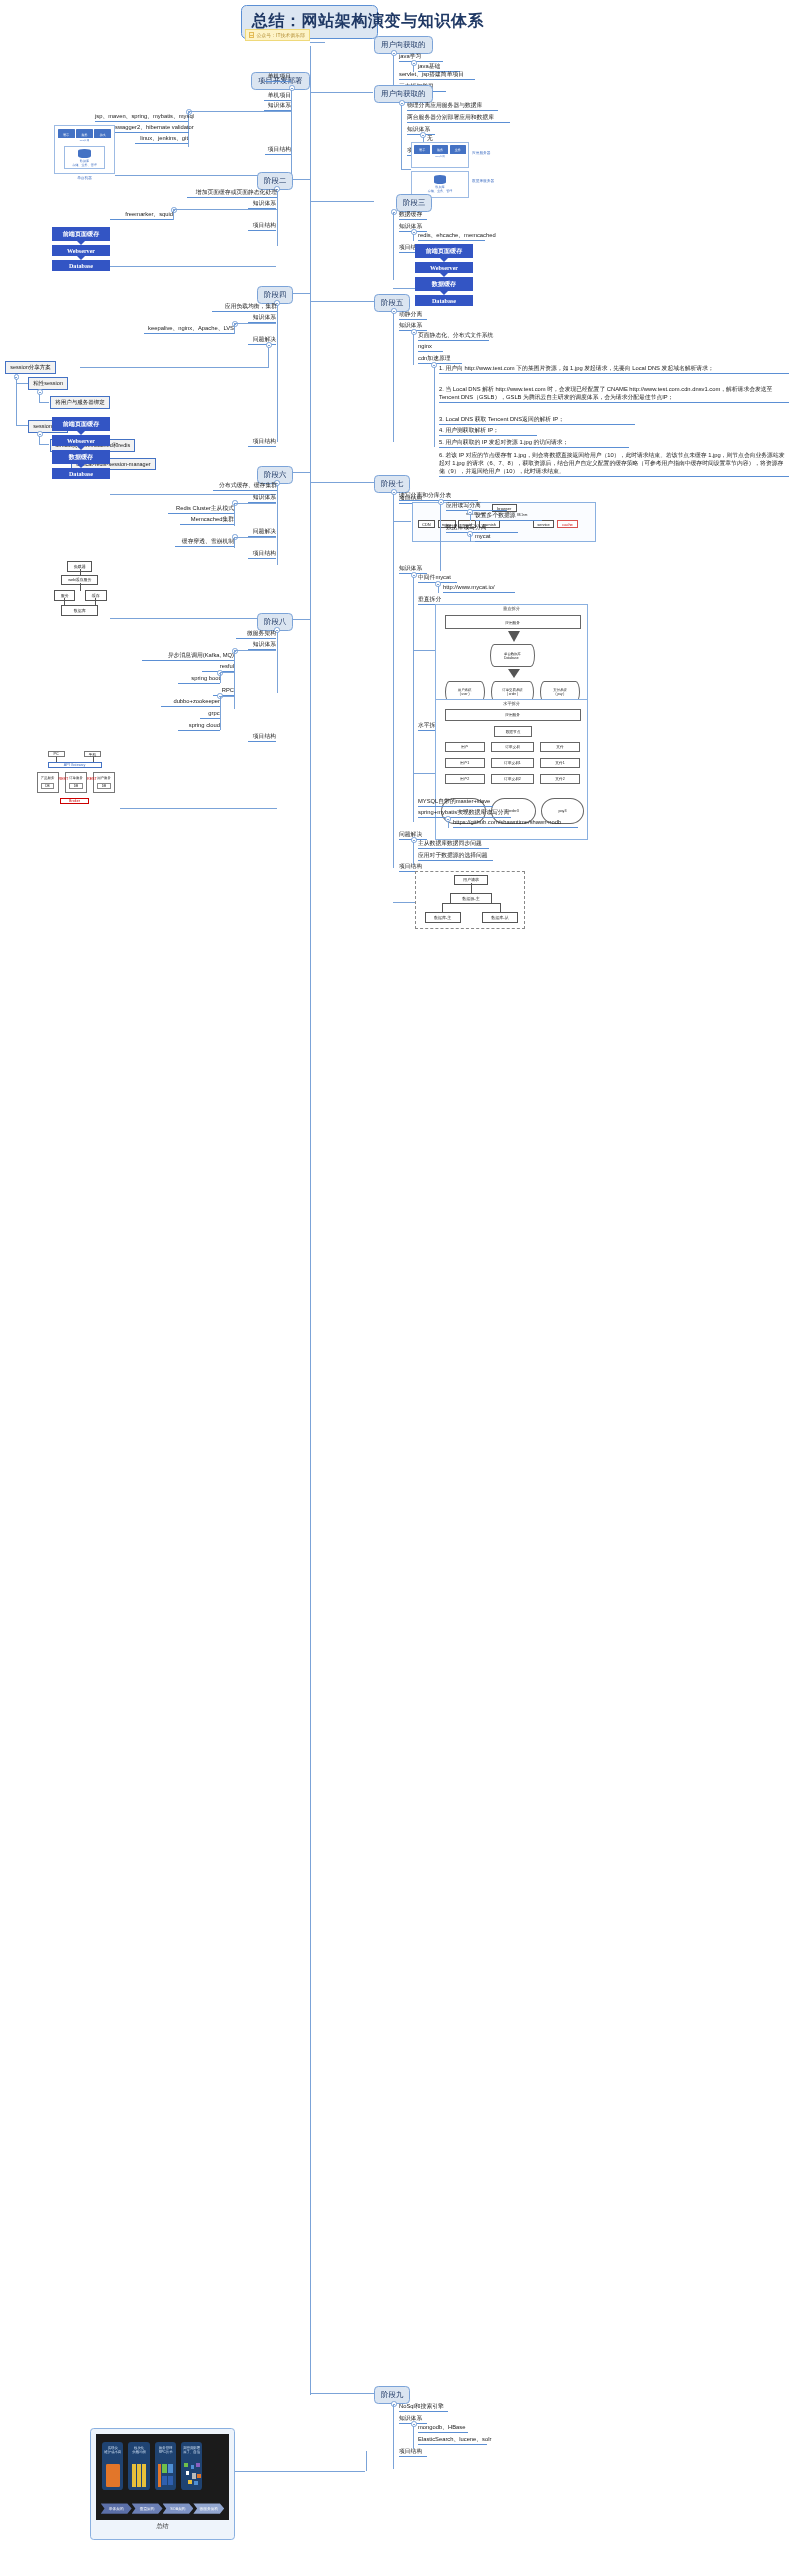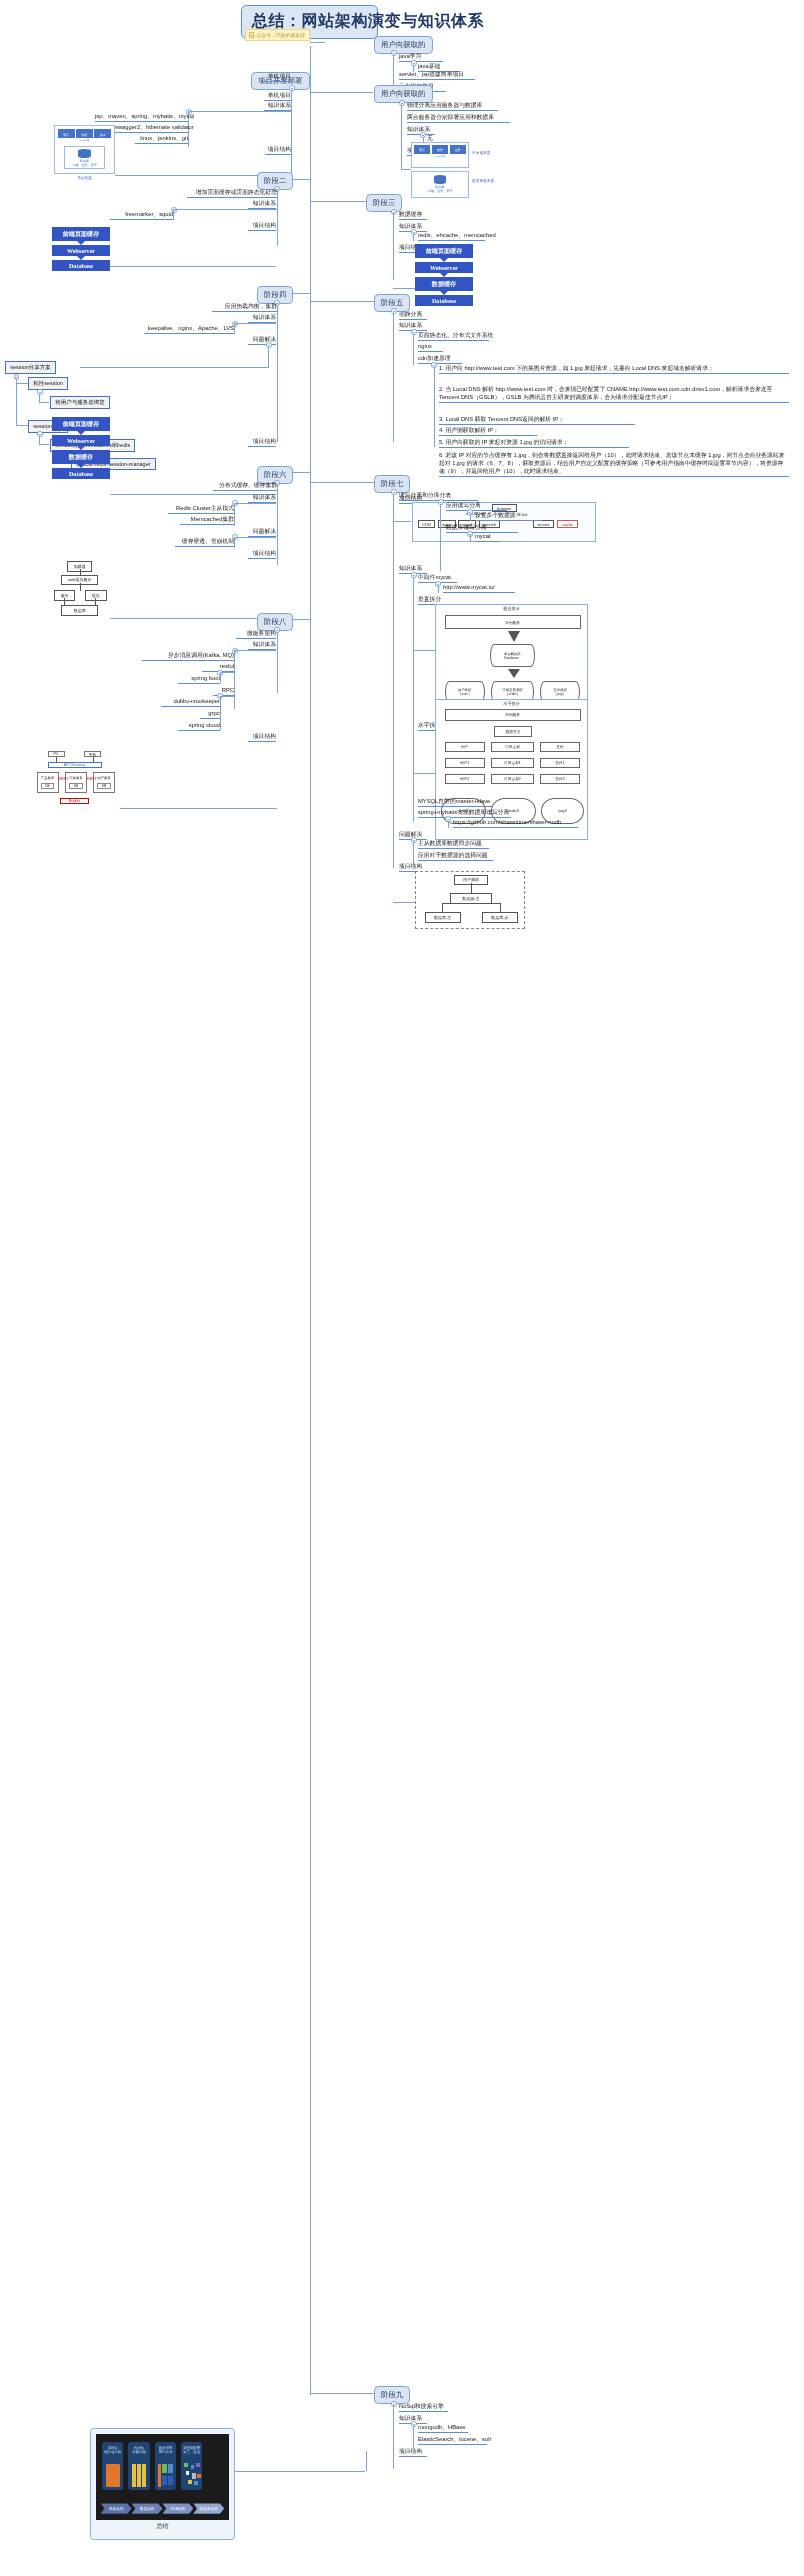--- a/index.html
+++ b/index.html
@@ -381,7 +381,7 @@
   </div>
 
   <div class="hline" style="left:310px; top:201px; width:64px;"></div>
-  <div class="node stage-box" style="left:366px; top:194px;">阶段三</div>
+  <div class="node stage-box" style="left:396px; top:194px;">阶段三</div>
   <div class="knob" style="left:391px; top:209px;"></div>
   <div class="vline" style="left:393px; top:213px; height:67px;"></div>
 

